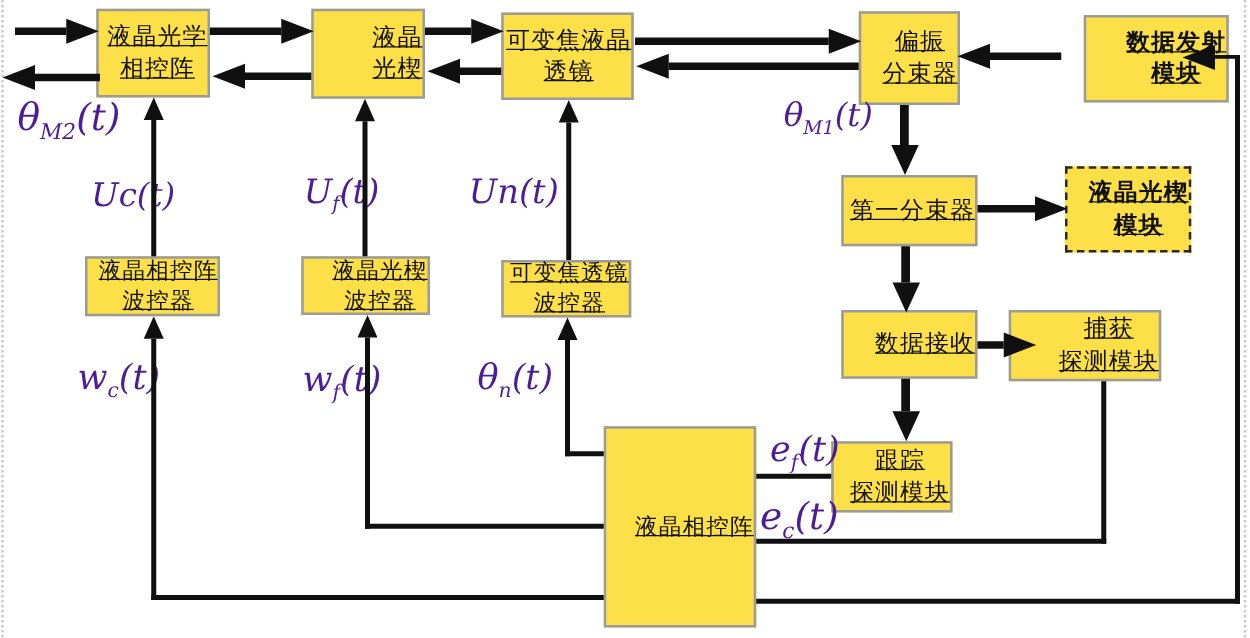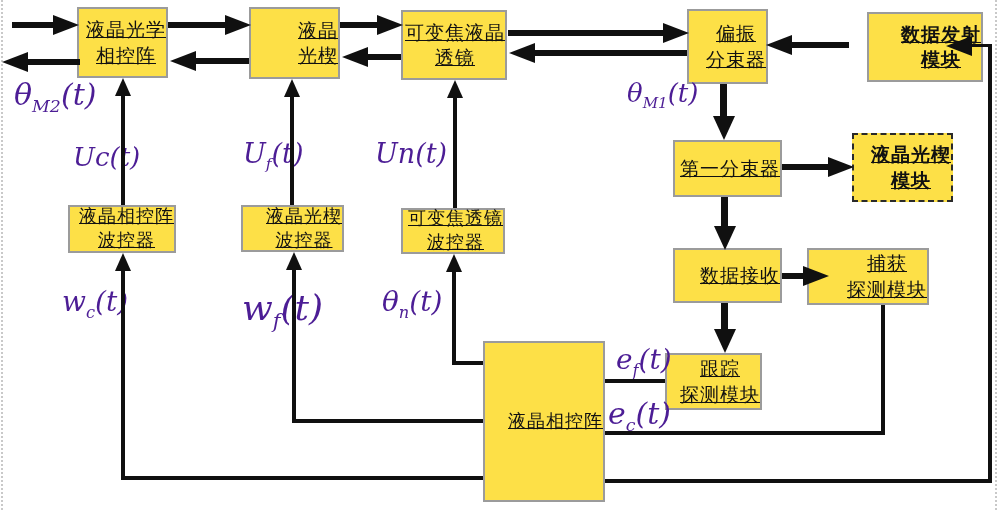--- a/index.html
+++ b/index.html
@@ -128,7 +128,7 @@
   <div class="mlabel" style="left:375px;top:140px;font-size:27px"><span>Un</span><span>(t)</span></div>
   <div class="mlabel" style="left:627px;top:80px;font-size:26px"><span>θ</span><sub>M1</sub><span>(t)</span></div>
   <div class="mlabel" style="left:62px;top:288px;font-size:28px"><span>w</span><sub>c</sub><span>(t)</span></div>
-  <div class="mlabel" style="left:242px;top:290px;font-size:36px"><span>w</span><sub>f</sub><span>(t)</span></div>
+  <div class="mlabel" style="left:242px;top:290px;font-size:28px"><span>w</span><sub>f</sub><span>(t)</span></div>
   <div class="mlabel" style="left:382px;top:288px;font-size:28px"><span>θ</span><sub>n</sub><span>(t)</span></div>
   <div class="mlabel" style="left:616px;top:346px;font-size:28px"><span>e</span><sub>f</sub><span>(t)</span></div>
   <div class="mlabel" style="left:608px;top:399px;font-size:30px"><span>e</span><sub>c</sub><span>(t)</span></div>

